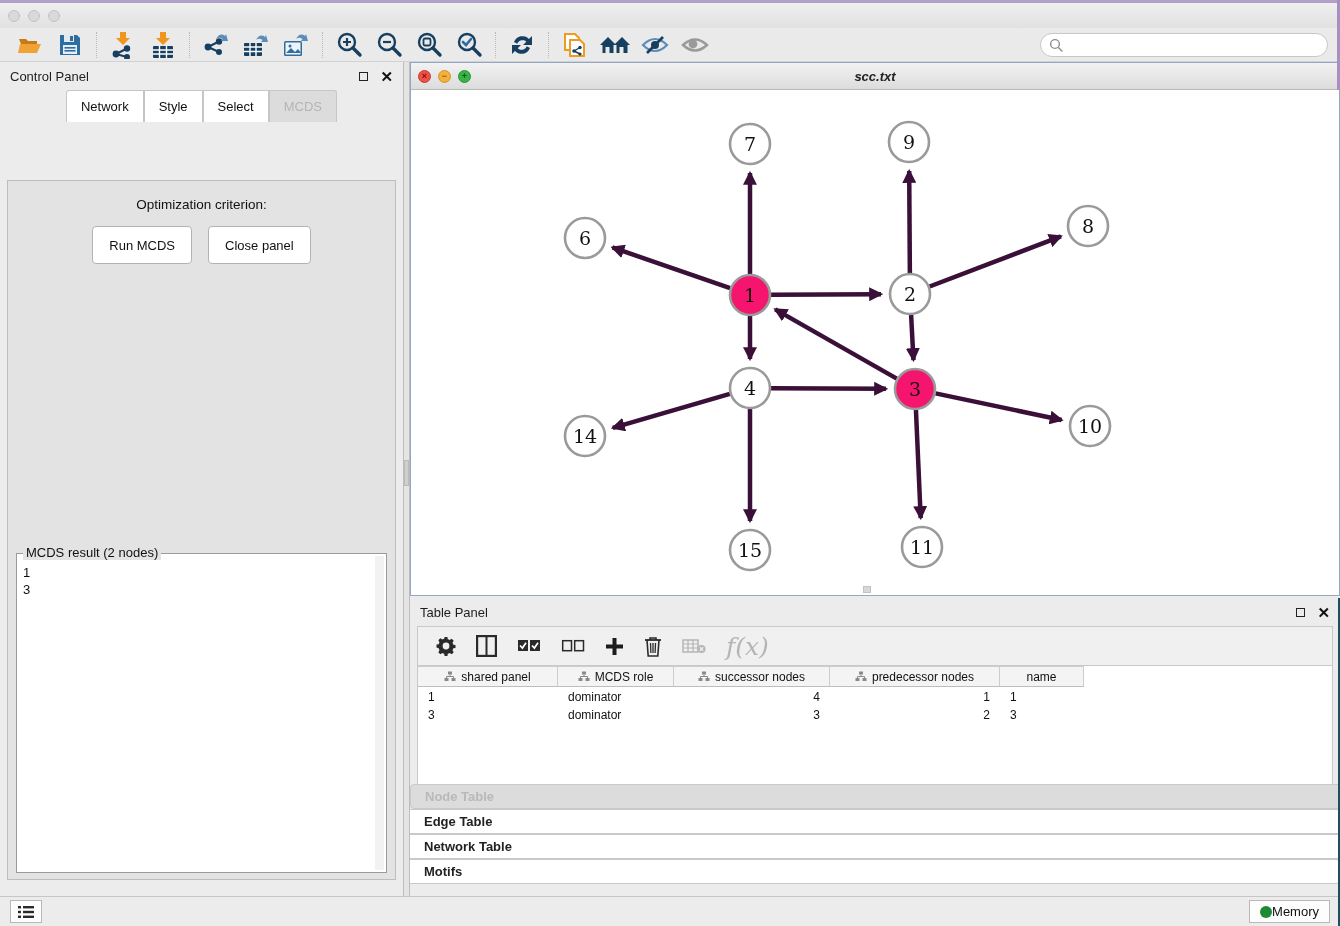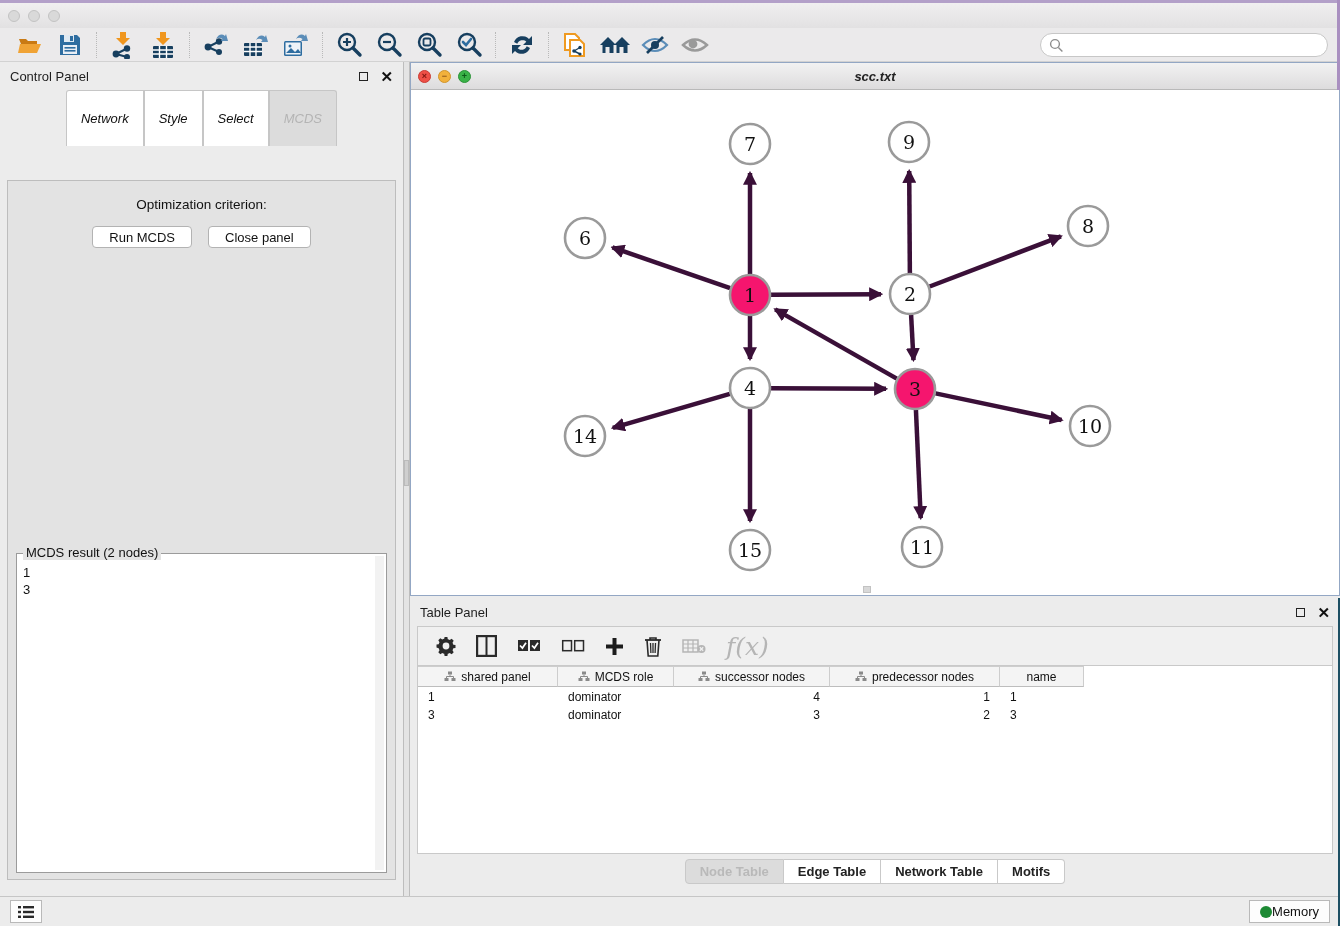--- a/index.html
+++ b/index.html
@@ -26,7 +26,7 @@
   .float-ic { width:9px; height:9px; border:1.5px solid #222; margin-right:12px; }
   .close-ic { font-size:15px; font-weight:bold; color:#111; line-height:1; }
   #cp-tabs { display:flex; justify-content:center; position:relative; z-index:2; }
-  .cp-tab { font-size:13px; padding:20px 14px; background:#fff; border:1px solid #c6c6c6; border-bottom:none; color:#111;font-style:italic; }
+  .cp-tab { font-size:13px; padding:8px 14px; background:#fff; border:1px solid #c6c6c6; border-bottom:none; color:#111; }
   .cp-tab:first-child { border-radius:3px 0 0 0; }
   .cp-tab.active { background:#dcdcdc; color:#b4b4b4; border-radius:0 3px 0 0; }
   #cp-inner { position:absolute; left:7px; right:7px; top:118px; bottom:16px; background:#e3e3e3; border:1px solid #bdbdbd; }

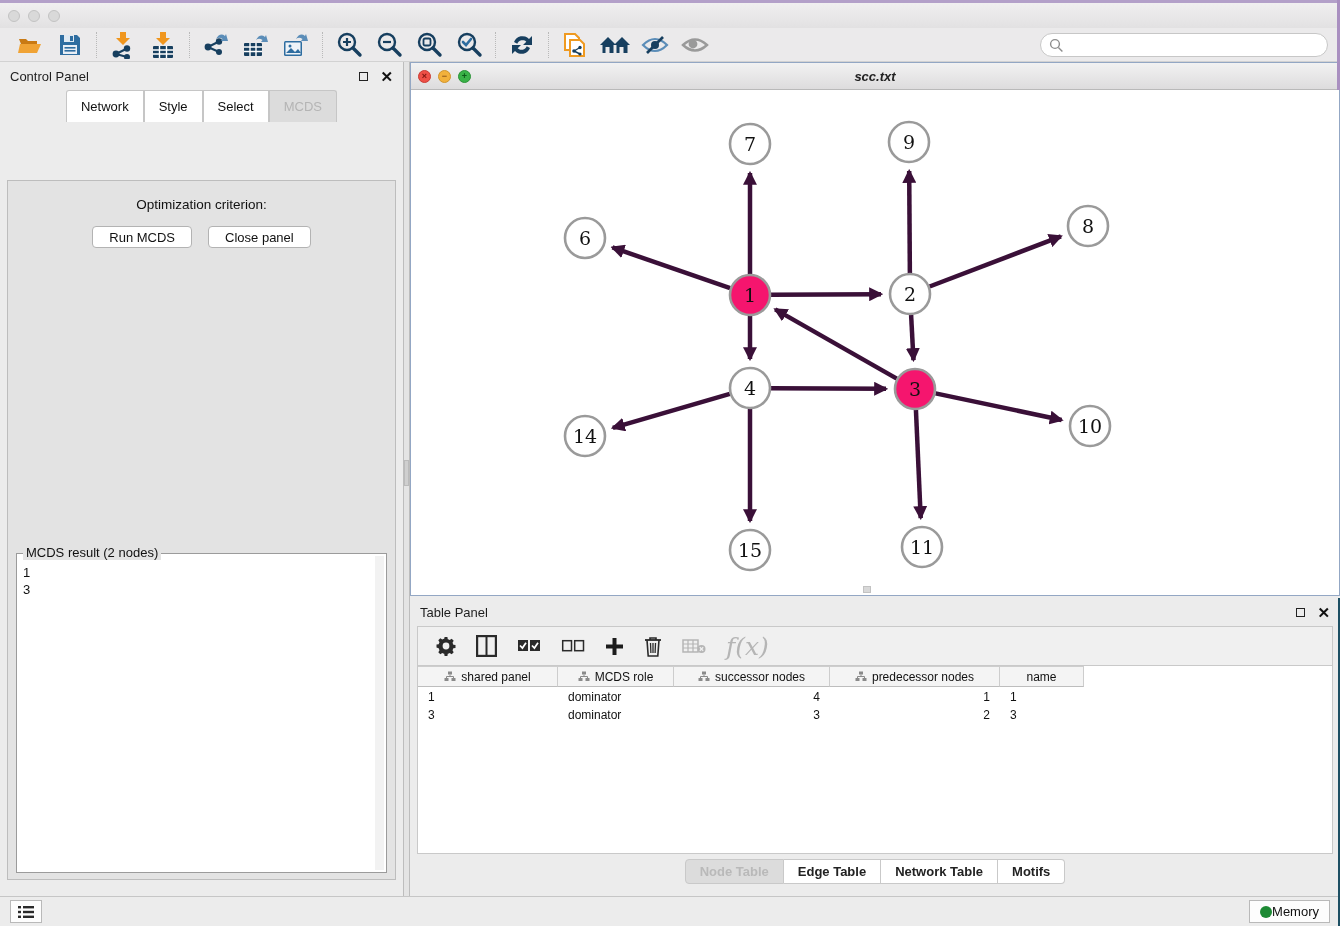--- a/index.html
+++ b/index.html
@@ -34,7 +34,7 @@
   #criterion { margin:10px auto 0; width:310px; height:23px; background:#fff; border:1px solid #b3b3b3; border-radius:4px; display:flex; align-items:center; padding:0 6px 0 10px; font-size:13px; color:#111; }
   #criterion .sp { flex:1; }
   .cp-buttons { display:flex; justify-content:center; gap:16px; margin-top:14px; }
-  .cp-btn { height:22px; padding:0 16px; background:#fff; border:1px solid #b3b3b3; border-radius:4px; font-size:13px; color:#111; display:flex; align-items:center; }
+  .cp-btn { height:38px; padding:0 16px; background:#fff; border:1px solid #b3b3b3; border-radius:4px; font-size:13px; color:#111; display:flex; align-items:center; }
   #result-box { position:absolute; left:8px; right:8px; top:372px; bottom:6px; border:1px solid #9b9b9b; background:#fff; }
   #result-legend { position:absolute; top:-9px; left:6px; background:#e3e3e3; padding:0 3px; font-size:13px; color:#111; }
   #result-lines { position:absolute; inset:10px 12px 2px 6px; font-size:13px; color:#111; line-height:17px; }

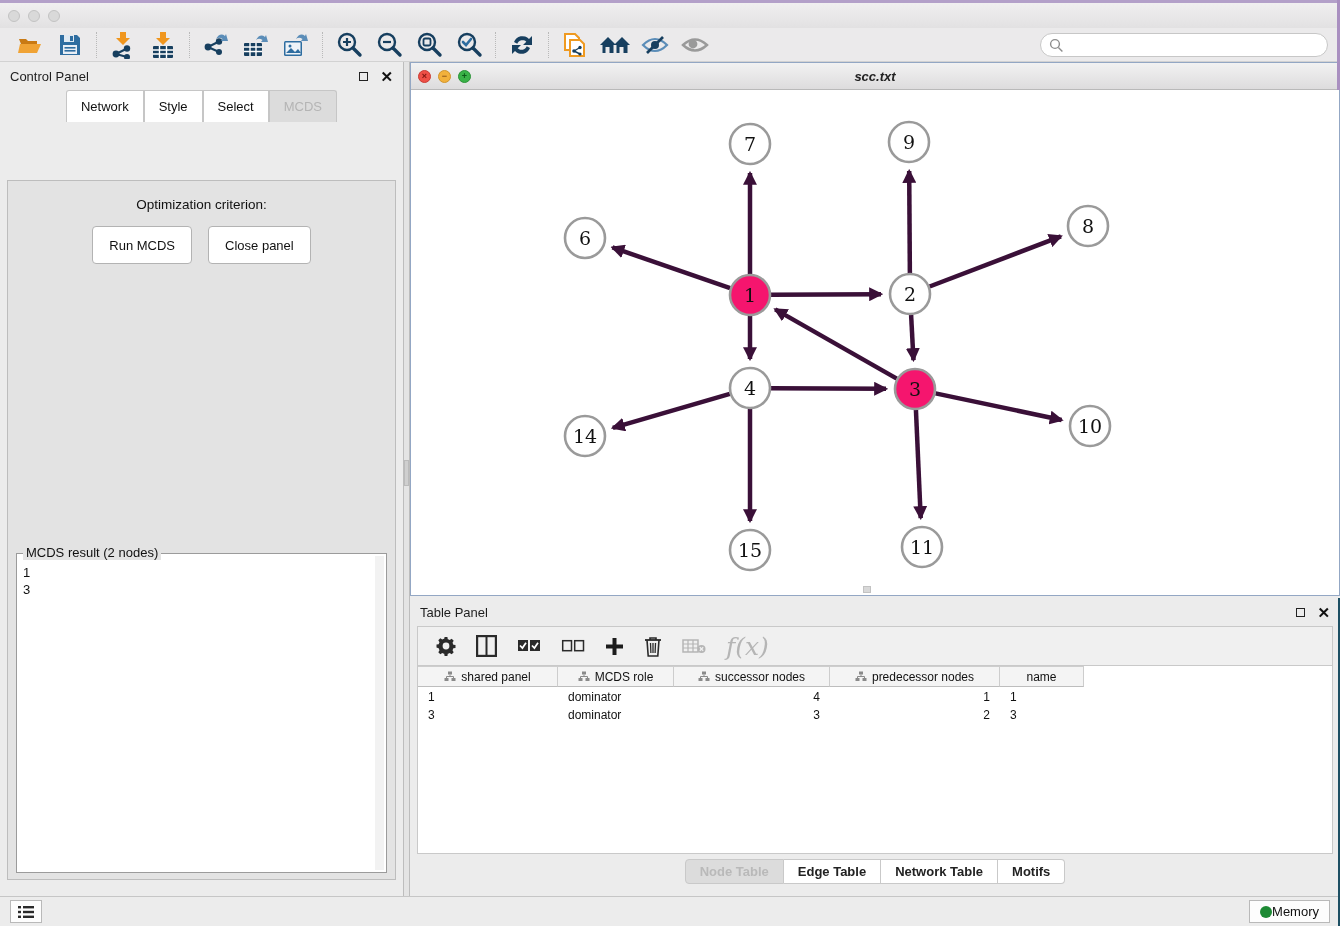--- a/index.html
+++ b/index.html
@@ -66,7 +66,7 @@
   .trow { display:flex; height:16px; margin-top:2px; }
   .td { font-size:12px; color:#111; padding:0 10px; display:flex; align-items:center; }
   .td.num { justify-content:flex-end; }
-  #tp-tabs { position:absolute; left:0; right:0; bottom:6px; display:flex; justify-content:center; }
+  #tp-tabs { position:absolute; left:0; right:0; bottom:6px; display:flex; justify-content:center;flex-direction:column; }
   .tp-tab { font-size:13px; font-weight:bold; padding:4px 14px; background:#fff; border:1px solid #c9c9c9; border-left:none; color:#222; }
   .tp-tab:first-child { border-left:1px solid #c9c9c9; border-radius:4px 0 0 4px; }
   .tp-tab:last-child { border-radius:0 4px 4px 0; }

